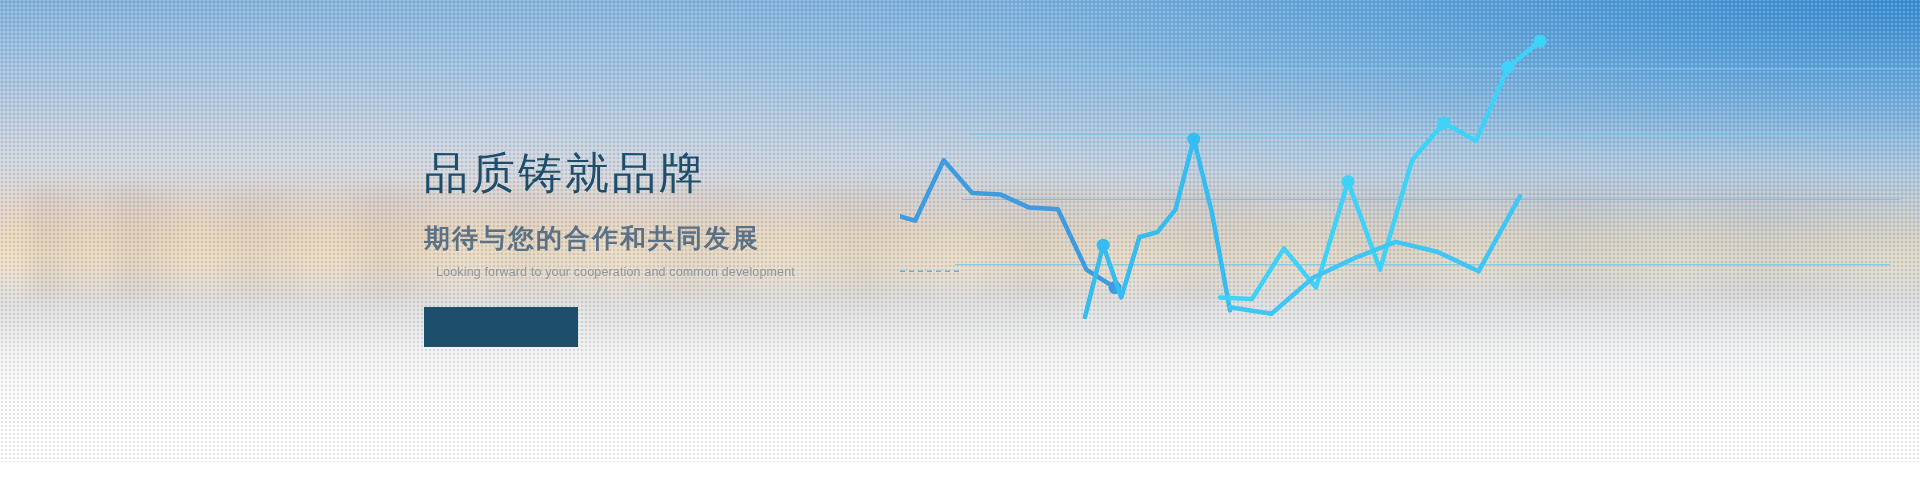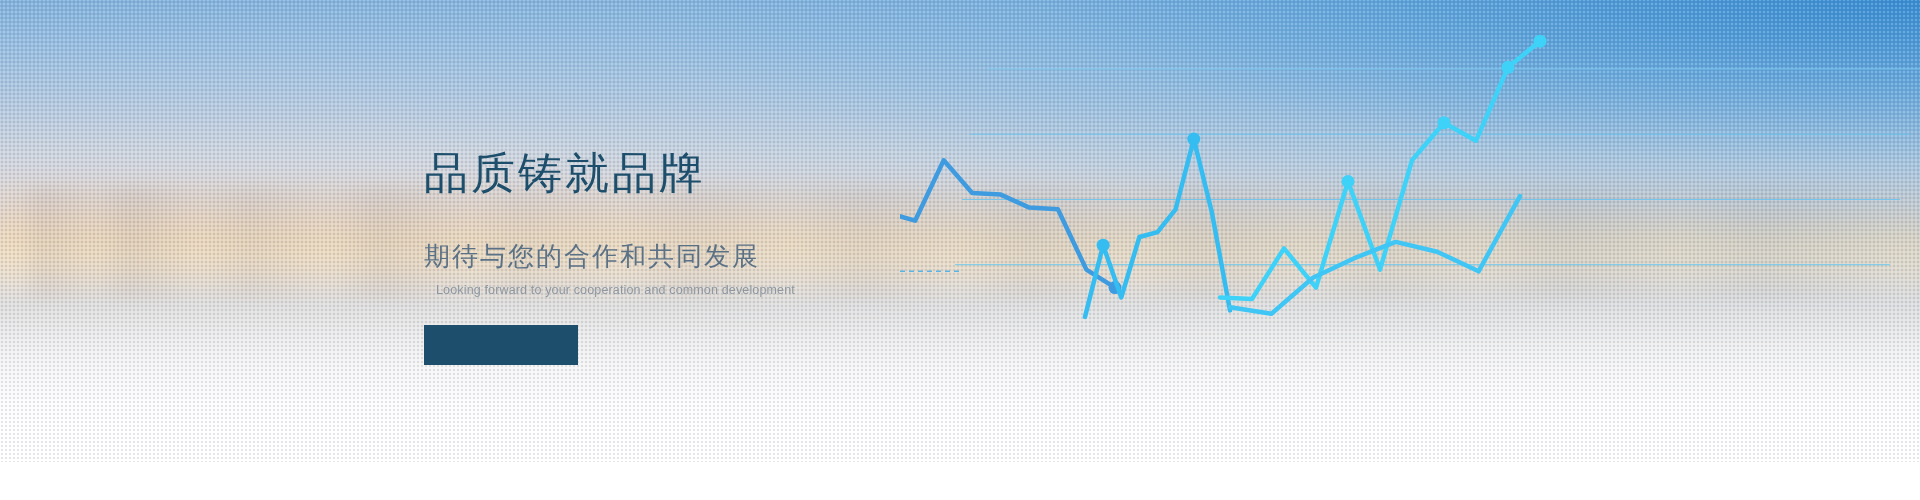--- a/index.html
+++ b/index.html
@@ -136,11 +136,11 @@
     white-space: nowrap;
   }
   .subhead {
-    margin: 42px 0 0 0;
+    margin: 24px 0 0 0;
     font-size: 26px;
     letter-spacing: 2px;
     color: #5b7186;
-    font-weight: 400;
+    font-weight: 700;
     white-space: nowrap;
   }
   .subhead-en {

